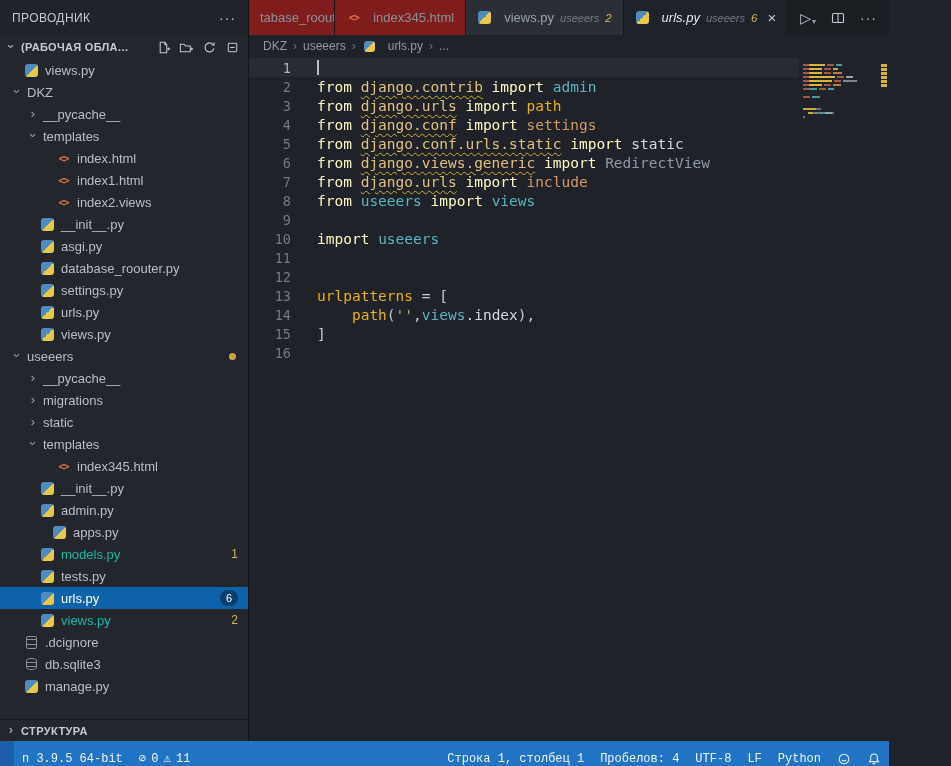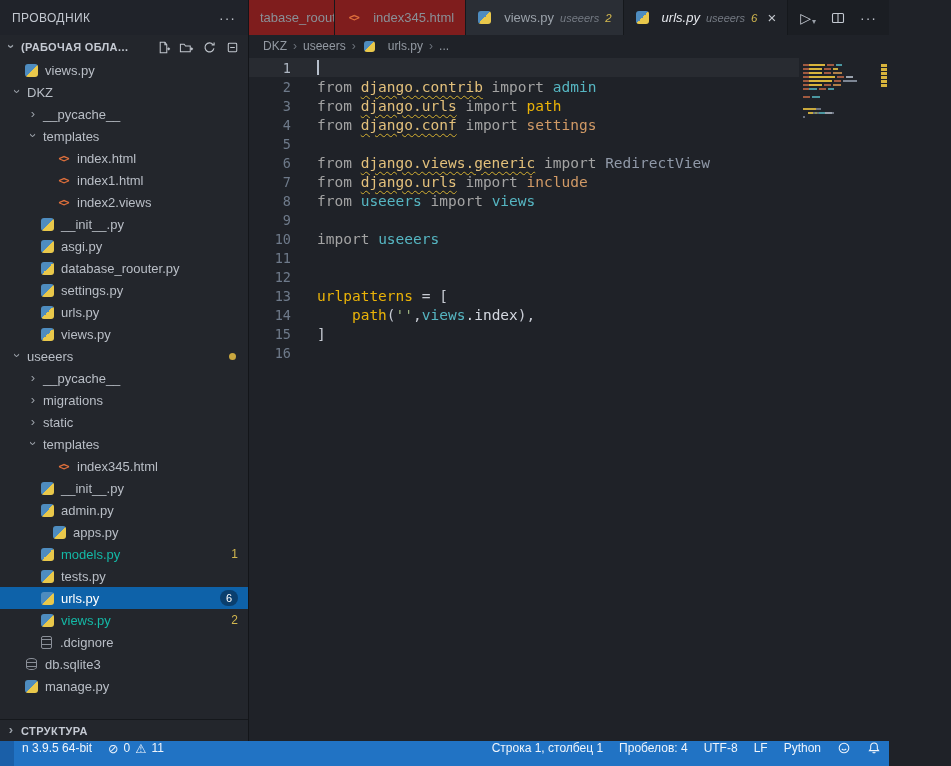--- a/index.html
+++ b/index.html
@@ -79,7 +79,7 @@
   .ctext { white-space:pre; }
   .cl.active .ctext::before { content:""; display:inline-block; width:1.5px; height:15px;
                               background:#b7c0cc; vertical-align:-2px; }
-  .tk-kw  { color:#a3a3a3; }
+  .tk-kw  { color:#fef9c3; }
   .tk-mod { color:#e3c07b; text-decoration:underline wavy #d5b031 1px; text-underline-offset:3px; }
   .tk-yel { color:#eab308; }
   .tk-orn { color:#d19a66; }

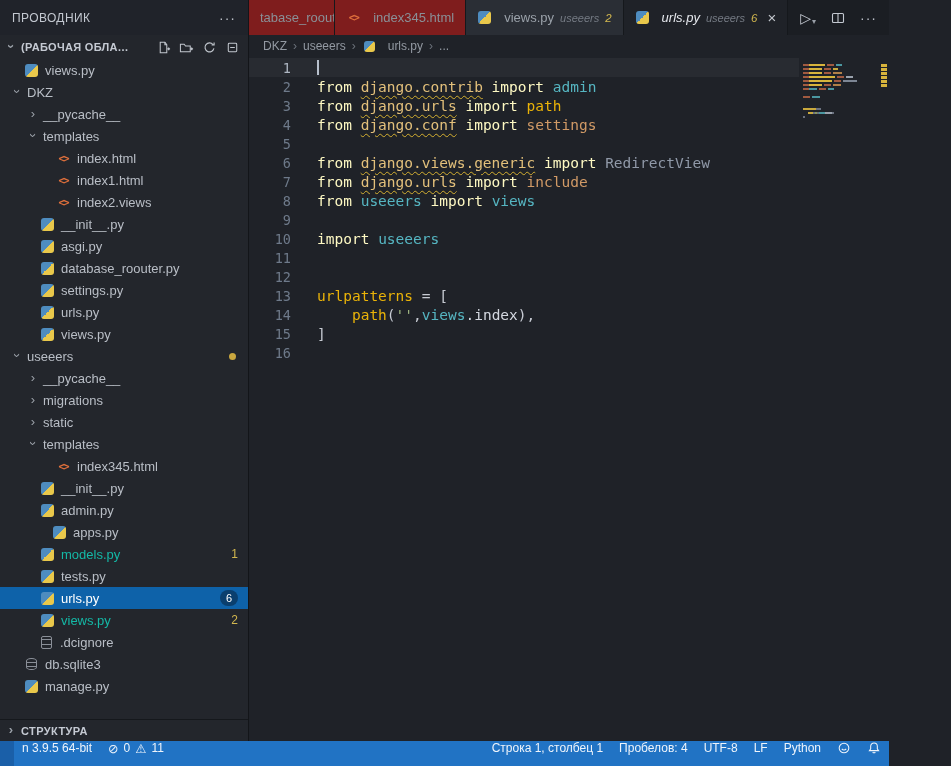--- a/index.html
+++ b/index.html
@@ -388,6 +388,7 @@
             </div>
             <div class="cl">
               <span class="lnum">5</span>
+              <span class="ctext"><span class="tk-kw">from </span><span class="tk-mod">django.conf.urls.static</span><span class="tk-pl"> </span><span class="tk-kw">import</span><span class="tk-pl"> </span><span class="tk-wht">static</span></span>
             </div>
             <div class="cl">
               <span class="lnum">6</span>

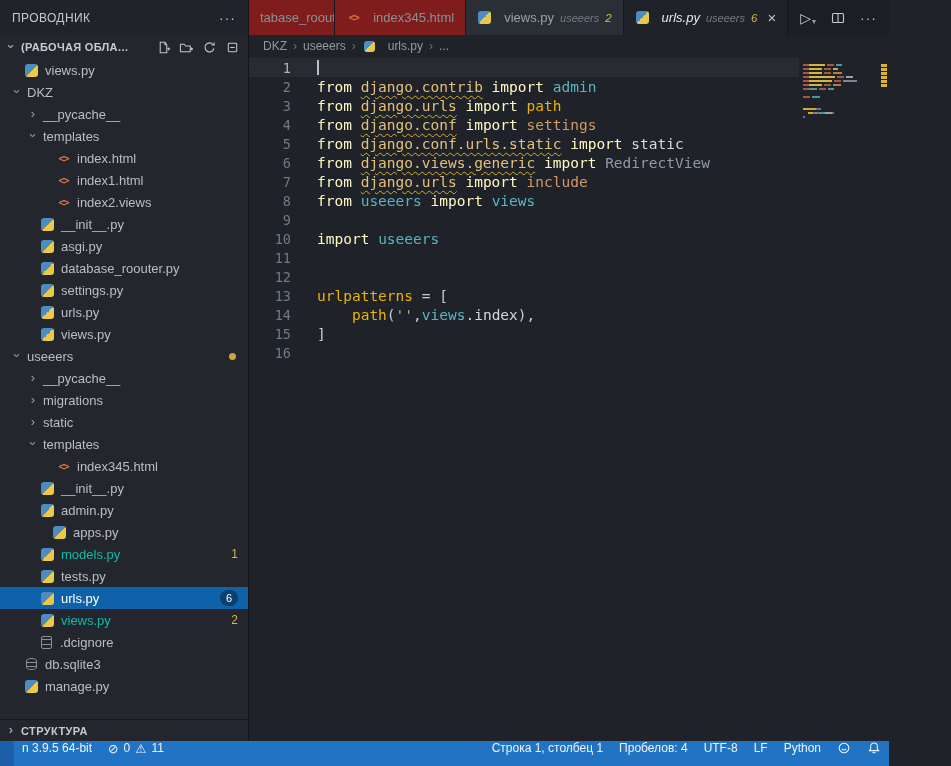--- a/index.html
+++ b/index.html
@@ -322,7 +322,7 @@
             <span class="lbl">views.py</span>
             <span class="badge">2</span>
           </div>
-          <div class="trow" style="padding-left: 39px;">
+          <div class="trow" style="padding-left: 24px;">
             <span class="fi">
               <span class="fileic"></span>
             </span>

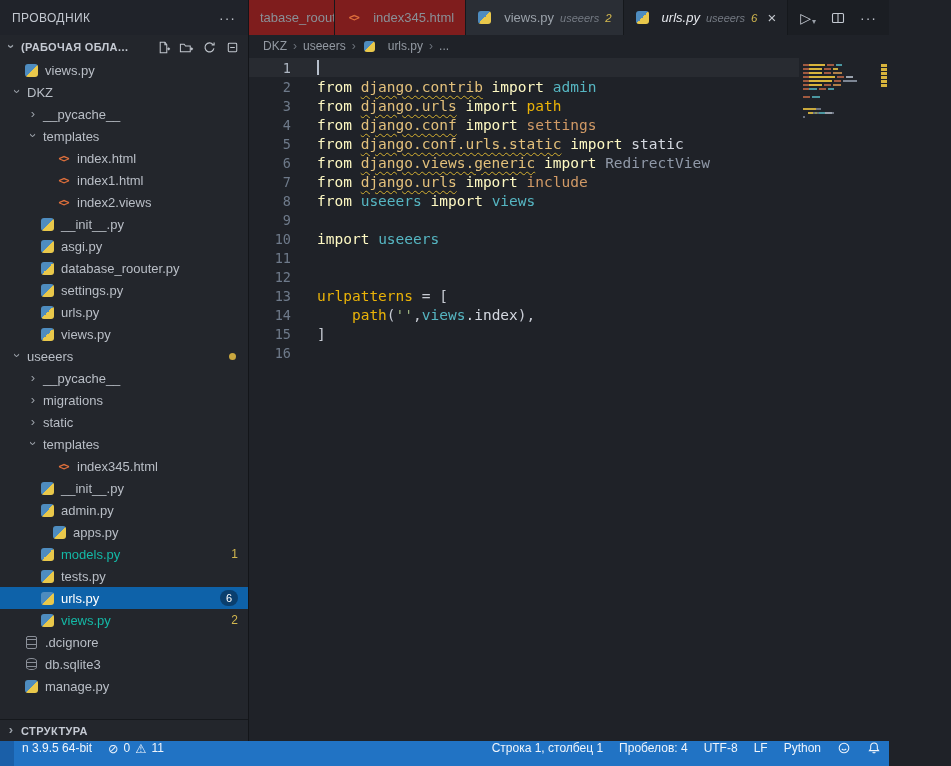--- a/index.html
+++ b/index.html
@@ -102,7 +102,7 @@
   
   .statusbar { height:25px; flex:0 0 25px; background:#2173c4; display:flex; align-items:center;
                color:#eef4fb; font-size:12px; overflow:hidden; }
-  .sseg { display:flex; align-items:flex-start; gap:5px; padding:0 8px; height:100%; cursor:pointer; white-space:nowrap; }
+  .sseg { display:flex; align-items:flex-end; gap:5px; padding:0 8px; height:100%; cursor:pointer; white-space:nowrap;font-family:Liberation Mono, monospace; }
   .sseg svg { display:block; }
   .remote { width:14px; height:100%; background:#1a5fa8; padding:0; }
   .sb-right { margin-left:auto; display:flex; align-items:center; height:100%; }

